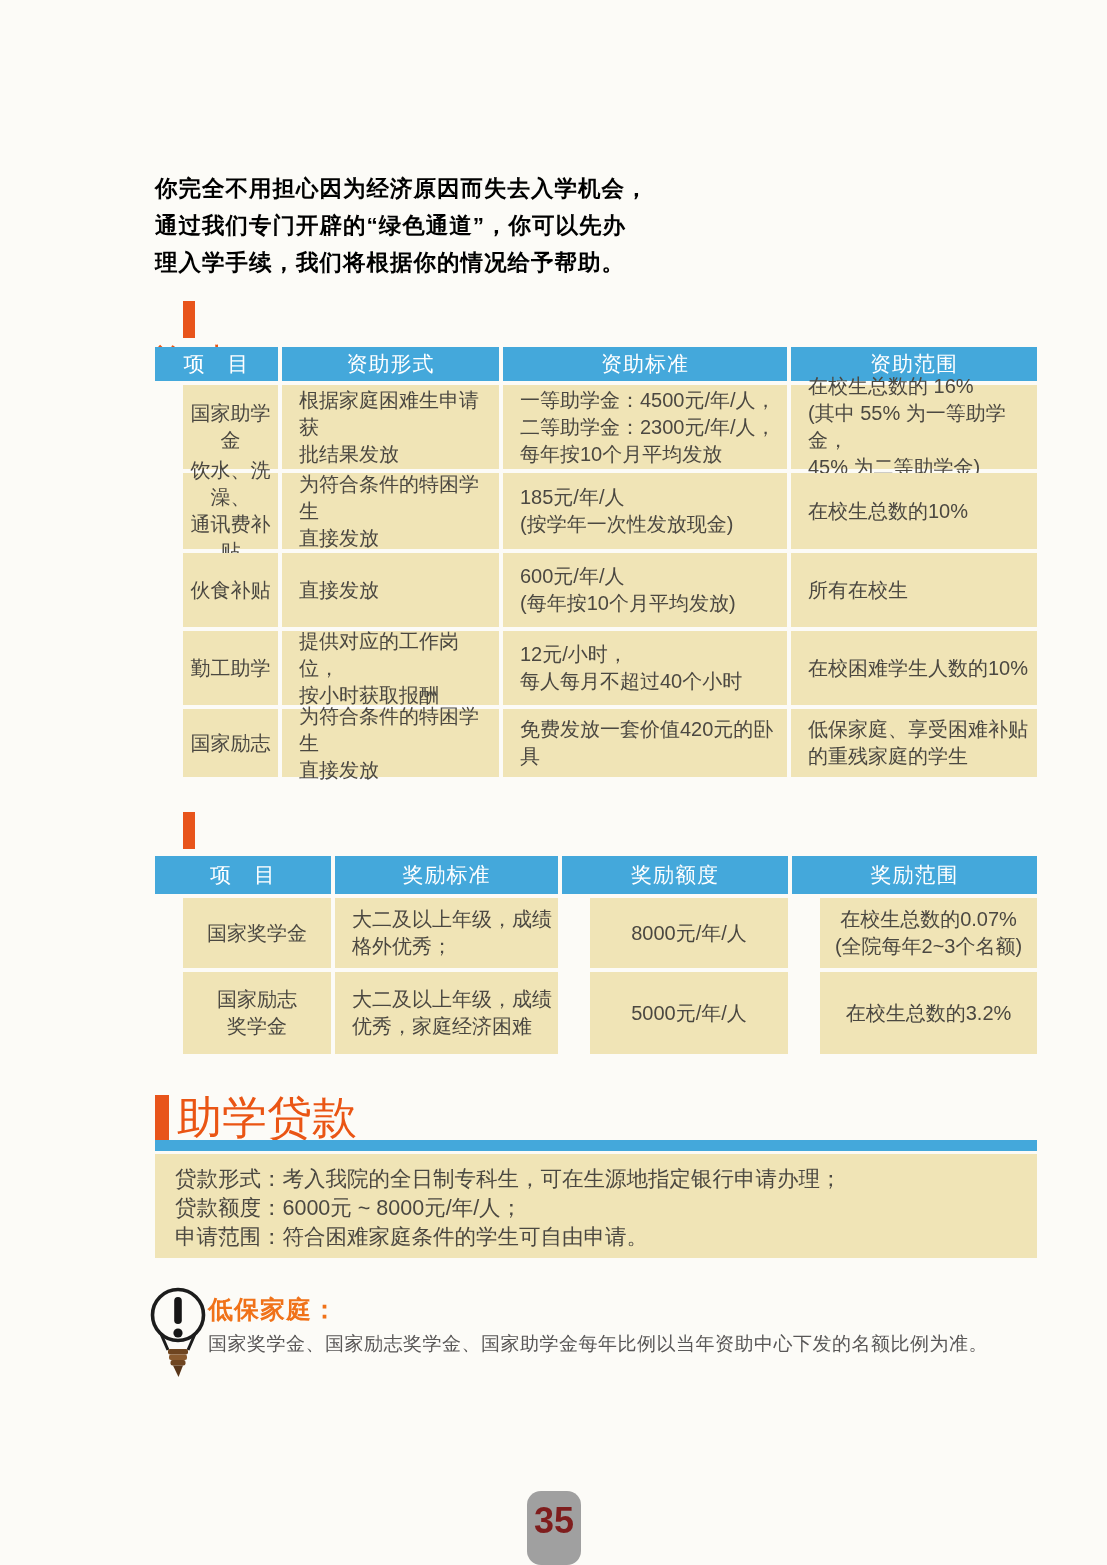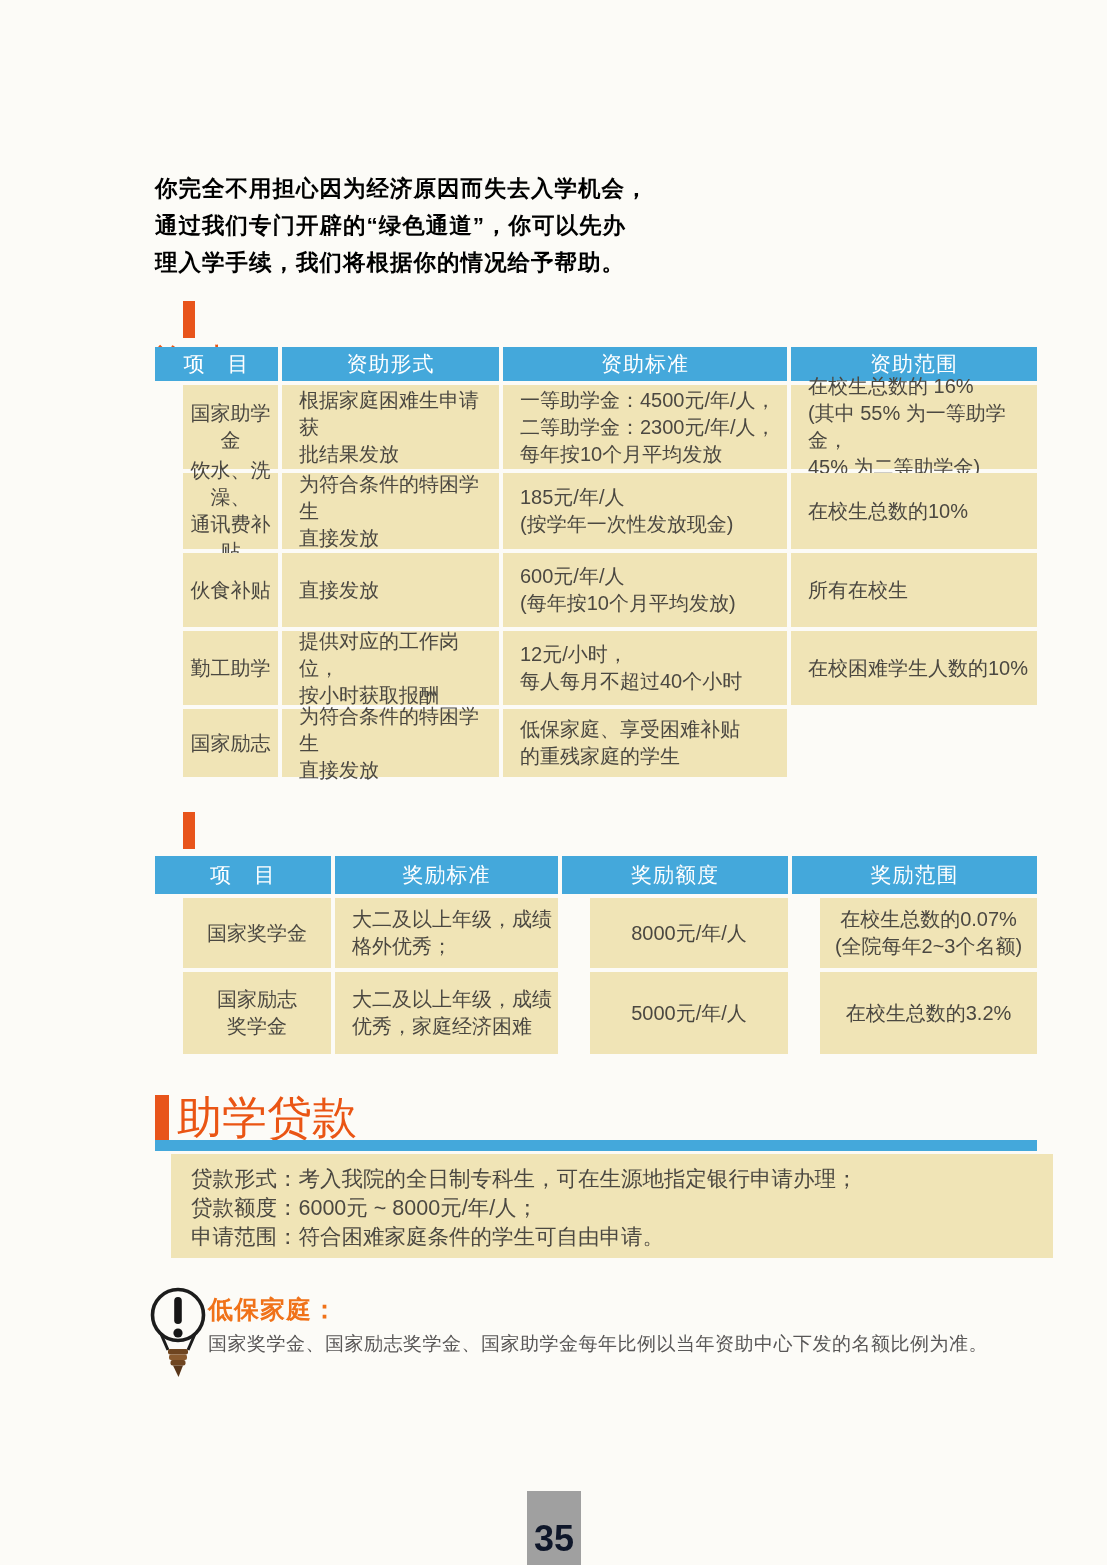--- a/index.html
+++ b/index.html
@@ -124,6 +124,7 @@
   <div class="td c">国家励志</div>
   <div class="td l">为符合条件的特困学生
 直接发放</div>
+  <div class="td l">免费发放一套价值420元的卧具</div>
   <div class="td l">低保家庭、享受困难补贴
 的重残家庭的学生</div>
 </div>

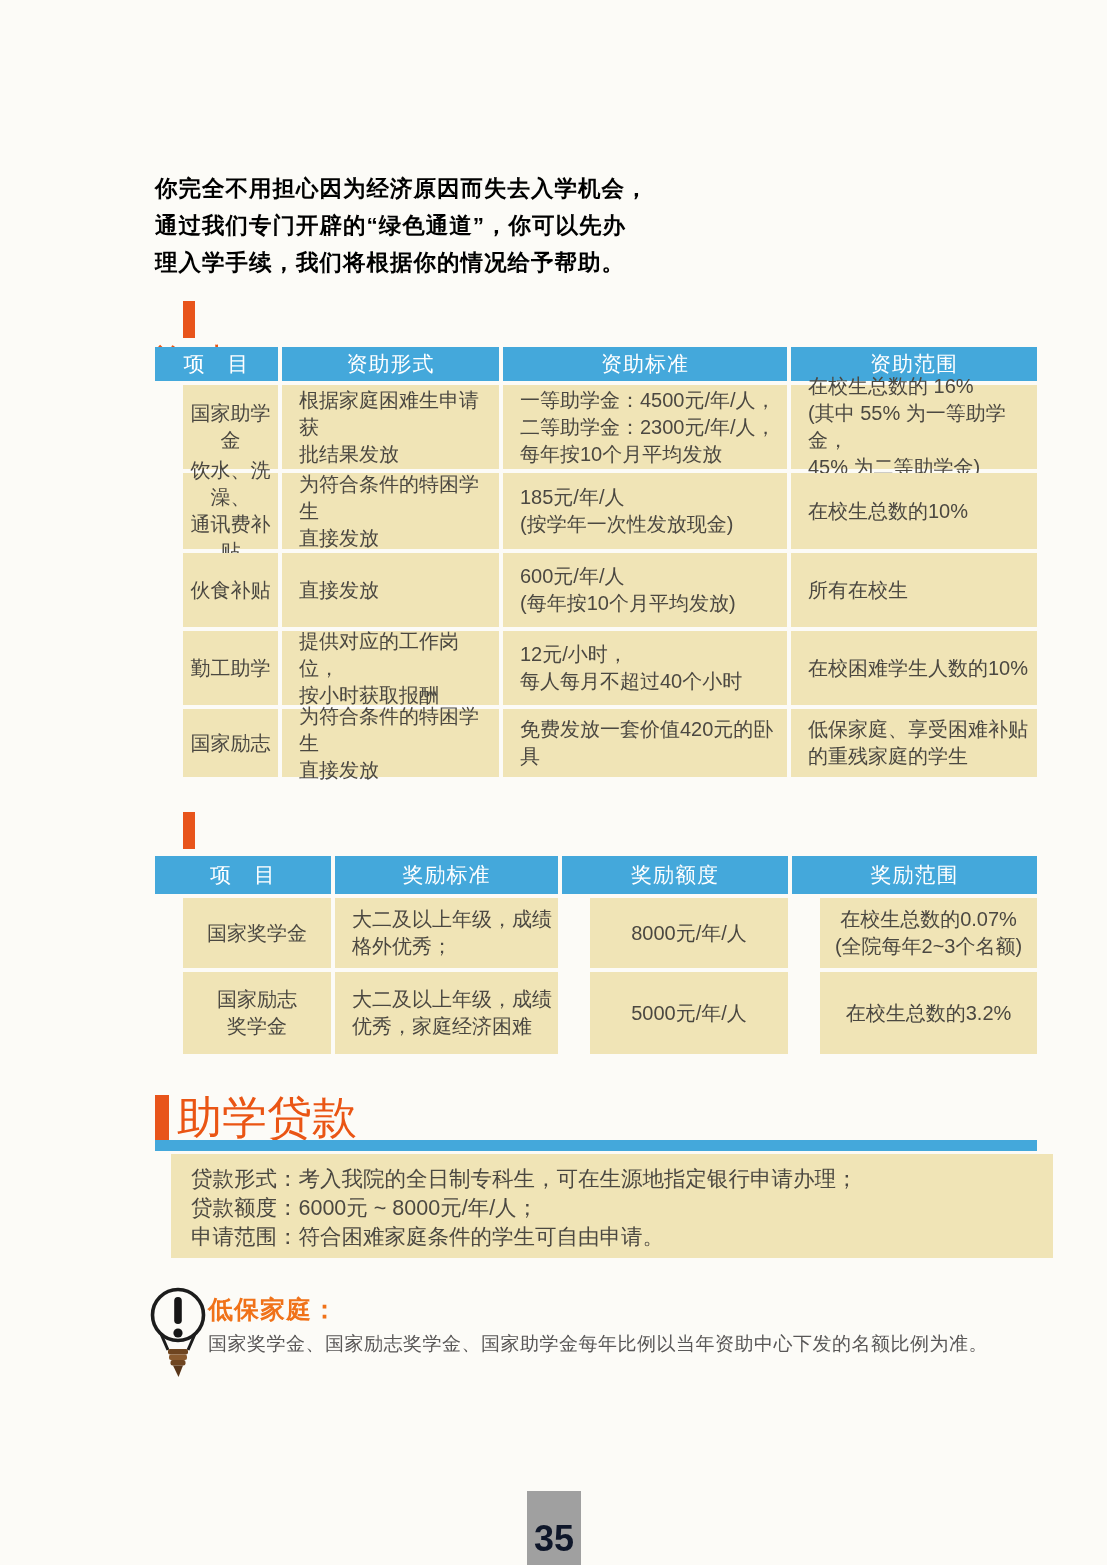--- a/index.html
+++ b/index.html
@@ -56,7 +56,7 @@
   .loan-strip { left:155px; top:1140px; width:882px; height:11px; background:#44a8db; }
   .loan-box {
     left:155px; top:1154px; width:882px; height:104px;
-    background:#f0e4b6; padding:11px 10px 0 20px;margin-left:16px;
+    background:#f0e4b6; padding:11px 10px 0 20px;
   }
   .loan-line { font-size:21.5px; line-height:29px; color:#4b4841; }
 

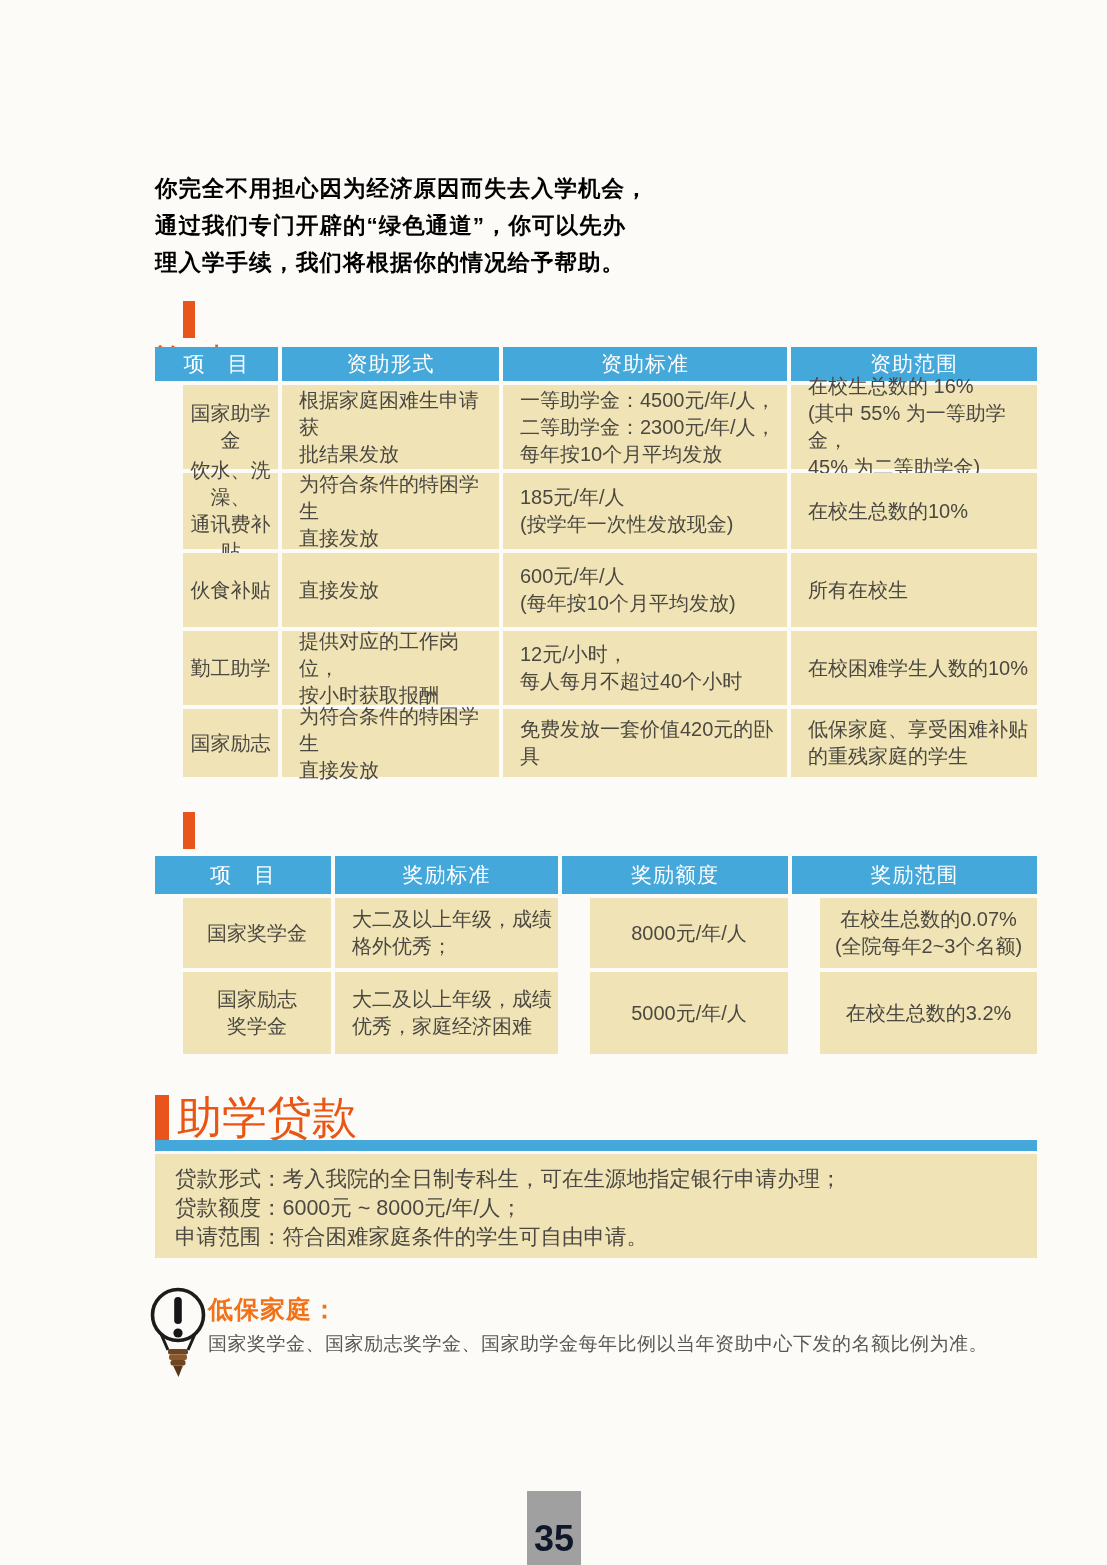--- a/index.html
+++ b/index.html
@@ -68,8 +68,8 @@
   
   .page-num {
     left:527px; top:1491px; width:54px; height:74px;
-    background:#a0a0a0; color:#0f172a; font-size:36px; font-weight:bold;
-    display:flex; justify-content:center; padding-top:27px;
+    background:#a0a0a0; color:#7f1d1d; font-size:36px; font-weight:bold;
+    display:flex; justify-content:center; padding-top:9px;border-radius:14px;
   }
 </style>
 </head>

